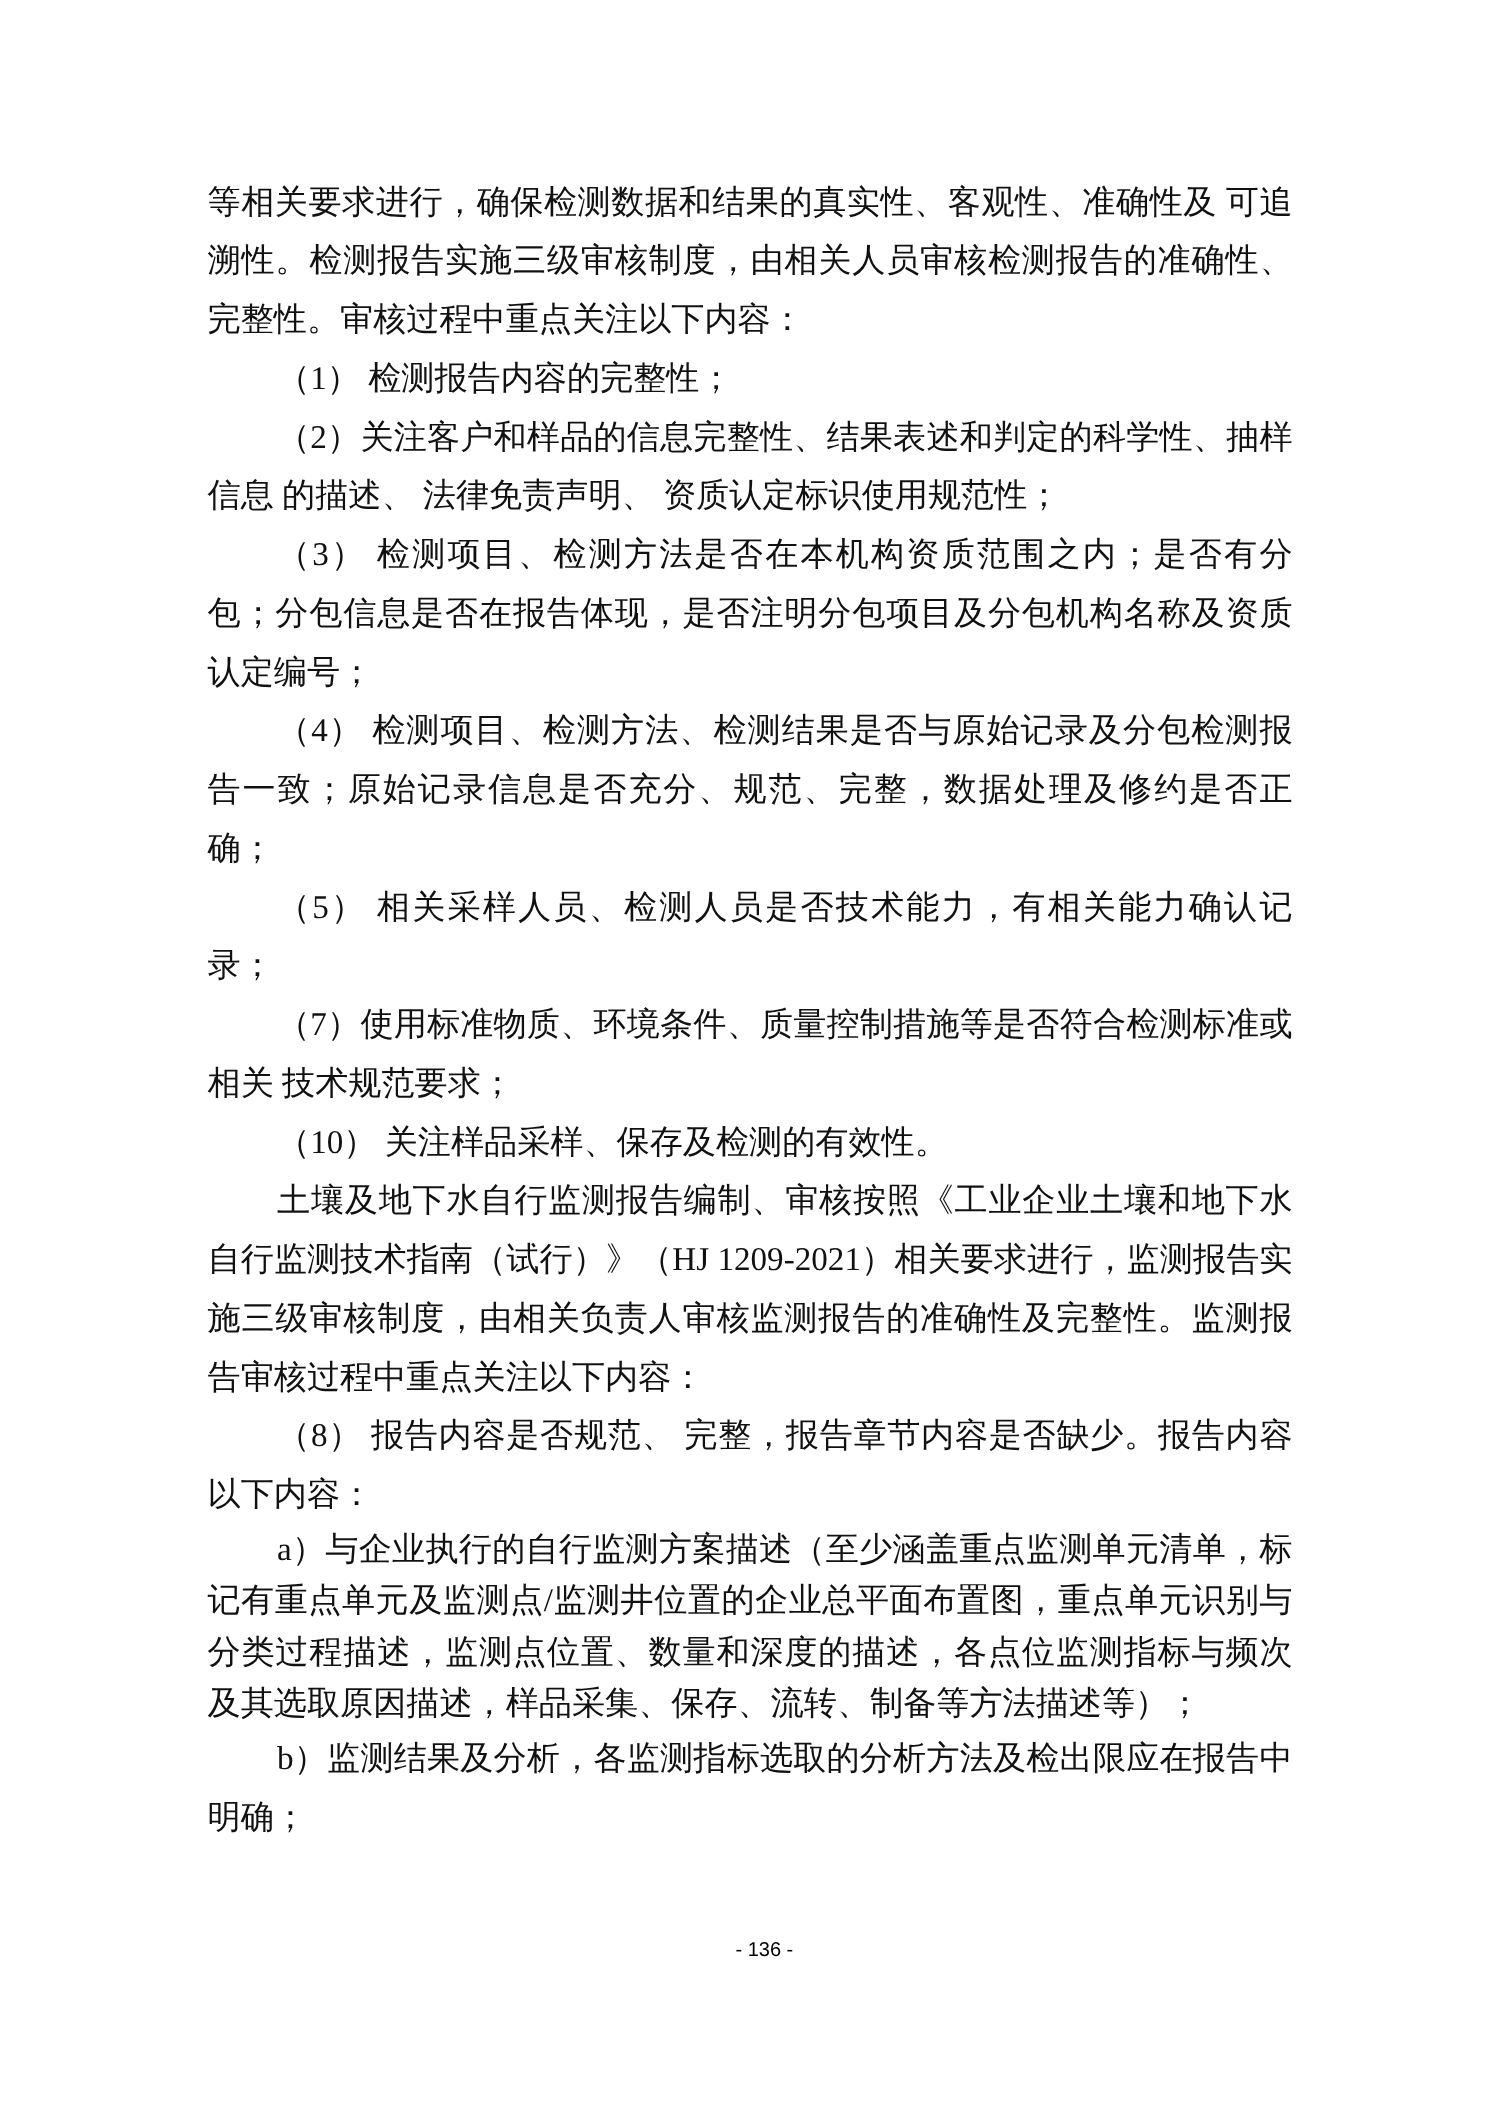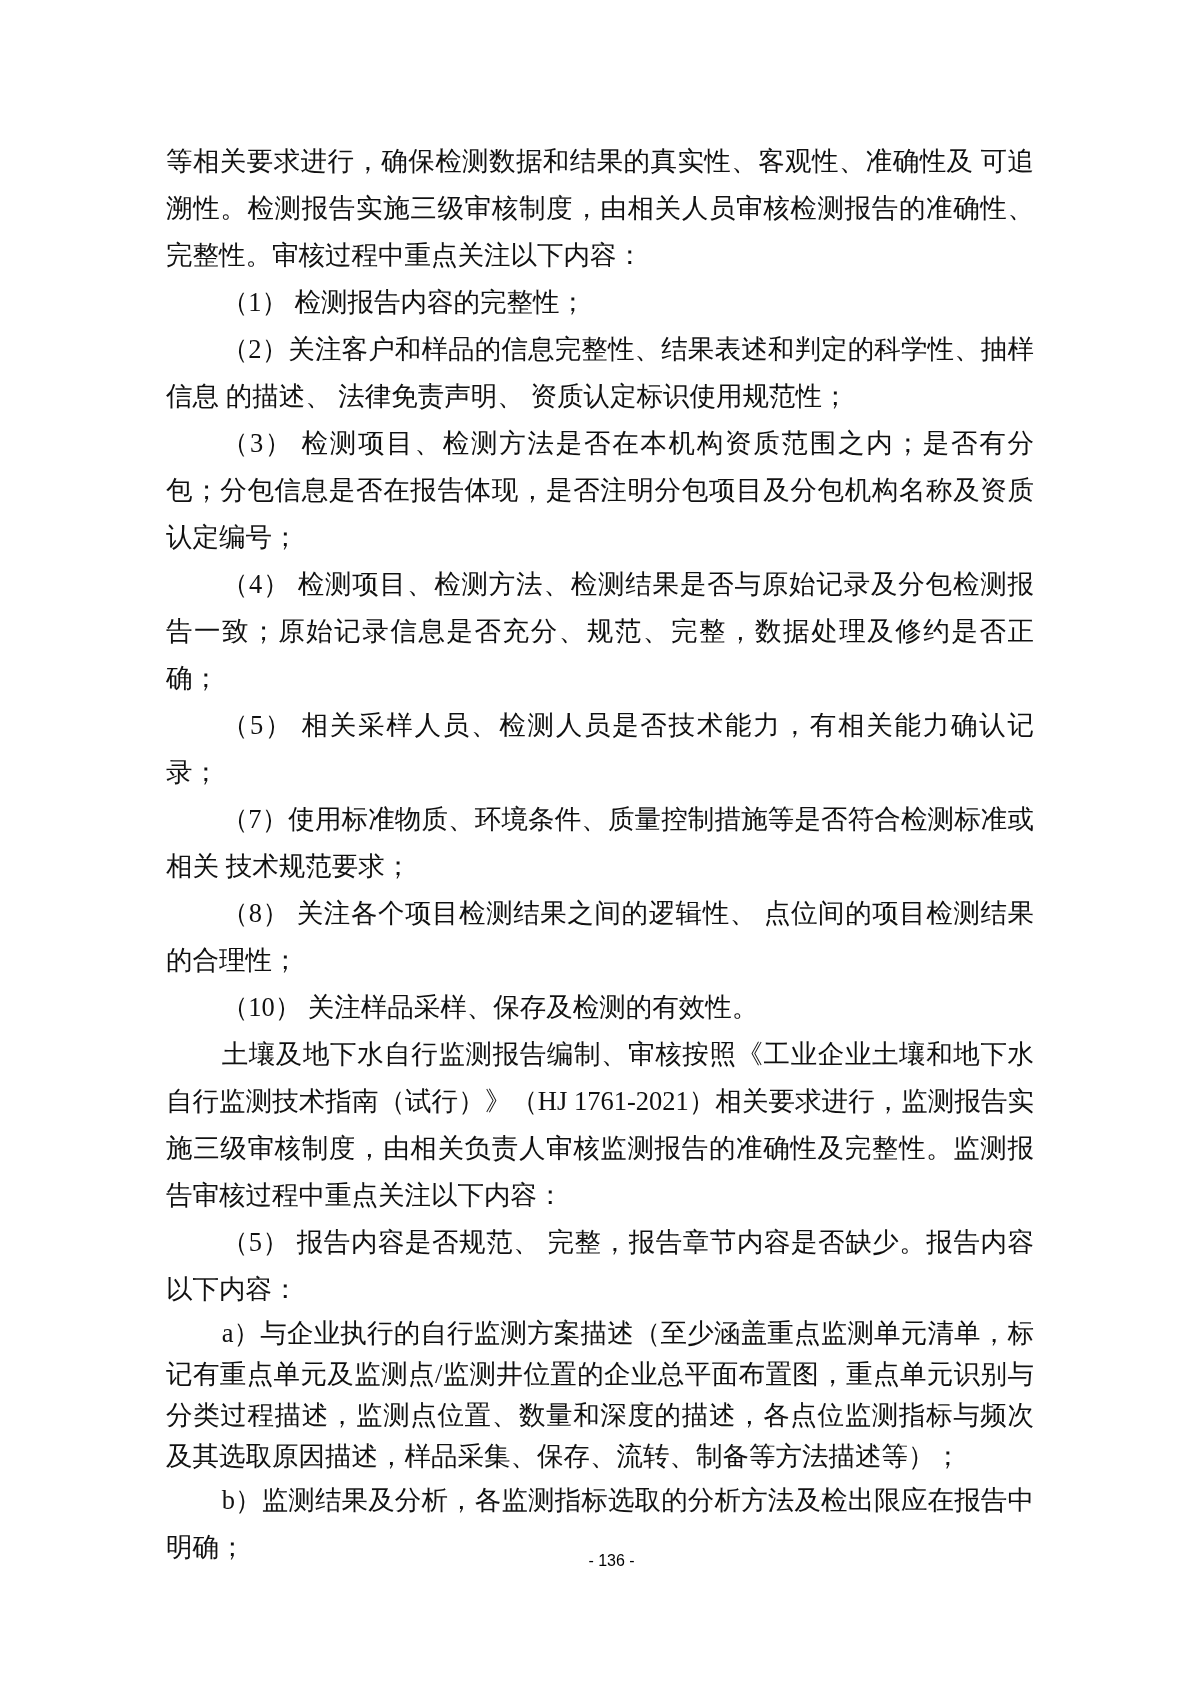--- a/index.html
+++ b/index.html
@@ -61,7 +61,6 @@
       <p class="indent">（4） 检测项目、检测方法、检测结果是否与原始记录及分包检测报告一致；原始记录信息是否充分、规范、完整，数据处理及修约是否正确；</p>
       <p class="indent">（5） 相关采样人员、检测人员是否技术能力，有相关能力确认记录；</p>
       <p class="indent">（7）使用标准物质、环境条件、质量控制措施等是否符合检测标准或相关 技术规范要求；</p>
-      <p class="indent">（8） 关注各个项目检测结果之间的逻辑性、 点位间的项目检测结果的合理性；</p>
       <p class="indent">（10） 关注样品采样、保存及检测的有效性。</p>
       <p class="indent">土壤及地下水自行监测报告编制、审核按照《工业企业土壤和地下水自行监测技术指南（试行）》（HJ 1761-2021）相关要求进行，监测报告实施三级审核制度，由相关负责人审核监测报告的准确性及完整性。监测报告审核过程中重点关注以下内容：</p>
       <p class="indent">（5） 报告内容是否规范、 完整，报告章节内容是否缺少。报告内容以下内容：</p>

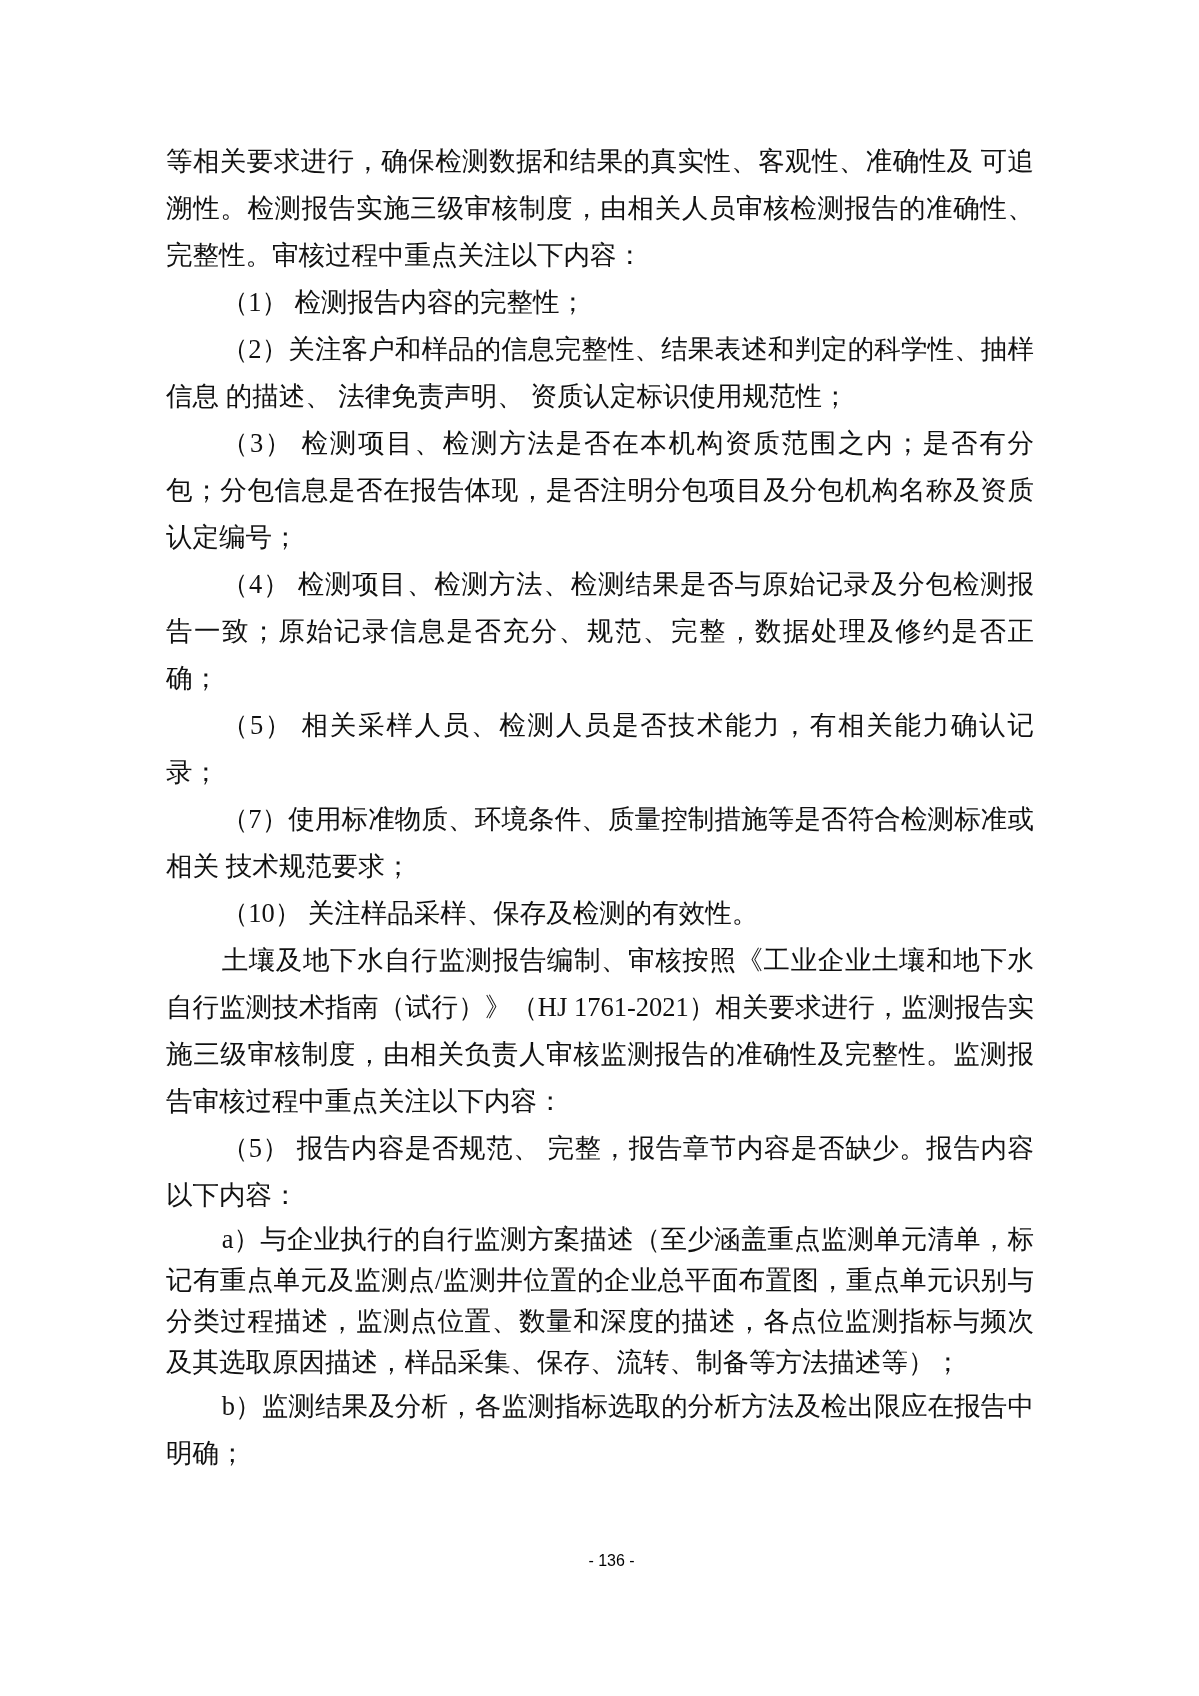--- a/index.html
+++ b/index.html
@@ -62,7 +62,7 @@
       <p class="indent">（5） 相关采样人员、检测人员是否技术能力，有相关能力确认记录；</p>
       <p class="indent">（7）使用标准物质、环境条件、质量控制措施等是否符合检测标准或相关 技术规范要求；</p>
       <p class="indent">（10） 关注样品采样、保存及检测的有效性。</p>
-      <p class="indent">土壤及地下水自行监测报告编制、审核按照《工业企业土壤和地下水自行监测技术指南（试行）》（HJ 1761-2021）相关要求进行，监测报告实施三级审核制度，由相关负责人审核监测报告的准确性及完整性。监测报告审核过程中重点关注以下内容：</p>
+      <p class="indent">土壤及地下水自行监测报告编制、审核按照《工业企业土壤和地下水自行监测技术指南（试行）》（HJ 1209-2021）相关要求进行，监测报告实施三级审核制度，由相关负责人审核监测报告的准确性及完整性。监测报告审核过程中重点关注以下内容：</p>
       <p class="indent">（5） 报告内容是否规范、 完整，报告章节内容是否缺少。报告内容以下内容：</p>
       <p class="indent tight">a）与企业执行的自行监测方案描述（至少涵盖重点监测单元清单，标记有重点单元及监测点/监测井位置的企业总平面布置图，重点单元识别与分类过程描述，监测点位置、数量和深度的描述，各点位监测指标与频次及其选取原因描述，样品采集、保存、流转、制备等方法描述等）；</p>
       <p class="indent">b）监测结果及分析，各监测指标选取的分析方法及检出限应在报告中明确；</p>

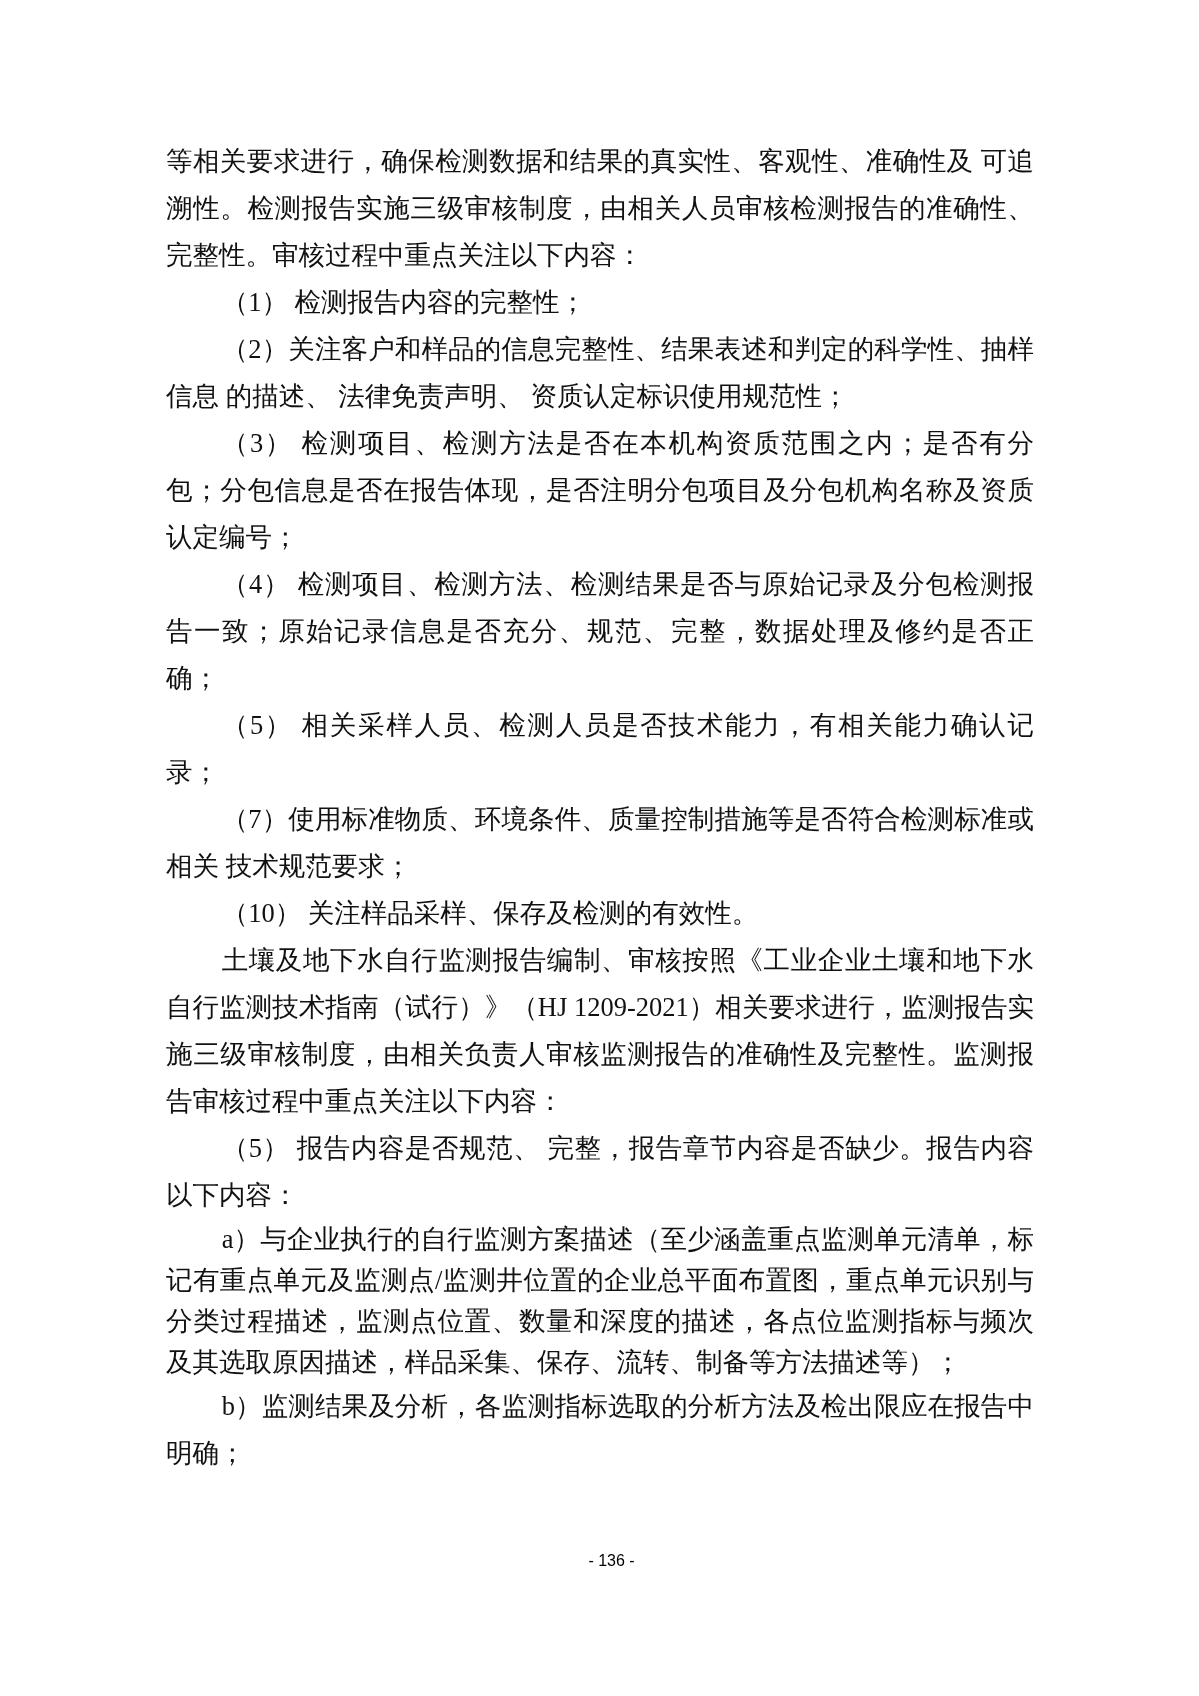--- a/index.html
+++ b/index.html
@@ -63,7 +63,7 @@
       <p class="indent">（7）使用标准物质、环境条件、质量控制措施等是否符合检测标准或相关 技术规范要求；</p>
       <p class="indent">（10） 关注样品采样、保存及检测的有效性。</p>
       <p class="indent">土壤及地下水自行监测报告编制、审核按照《工业企业土壤和地下水自行监测技术指南（试行）》（HJ 1209-2021）相关要求进行，监测报告实施三级审核制度，由相关负责人审核监测报告的准确性及完整性。监测报告审核过程中重点关注以下内容：</p>
-      <p class="indent">（5） 报告内容是否规范、 完整，报告章节内容是否缺少。报告内容以下内容：</p>
+      <p class="indent">（8） 报告内容是否规范、 完整，报告章节内容是否缺少。报告内容以下内容：</p>
       <p class="indent tight">a）与企业执行的自行监测方案描述（至少涵盖重点监测单元清单，标记有重点单元及监测点/监测井位置的企业总平面布置图，重点单元识别与分类过程描述，监测点位置、数量和深度的描述，各点位监测指标与频次及其选取原因描述，样品采集、保存、流转、制备等方法描述等）；</p>
       <p class="indent">b）监测结果及分析，各监测指标选取的分析方法及检出限应在报告中明确；</p>
     </div>

